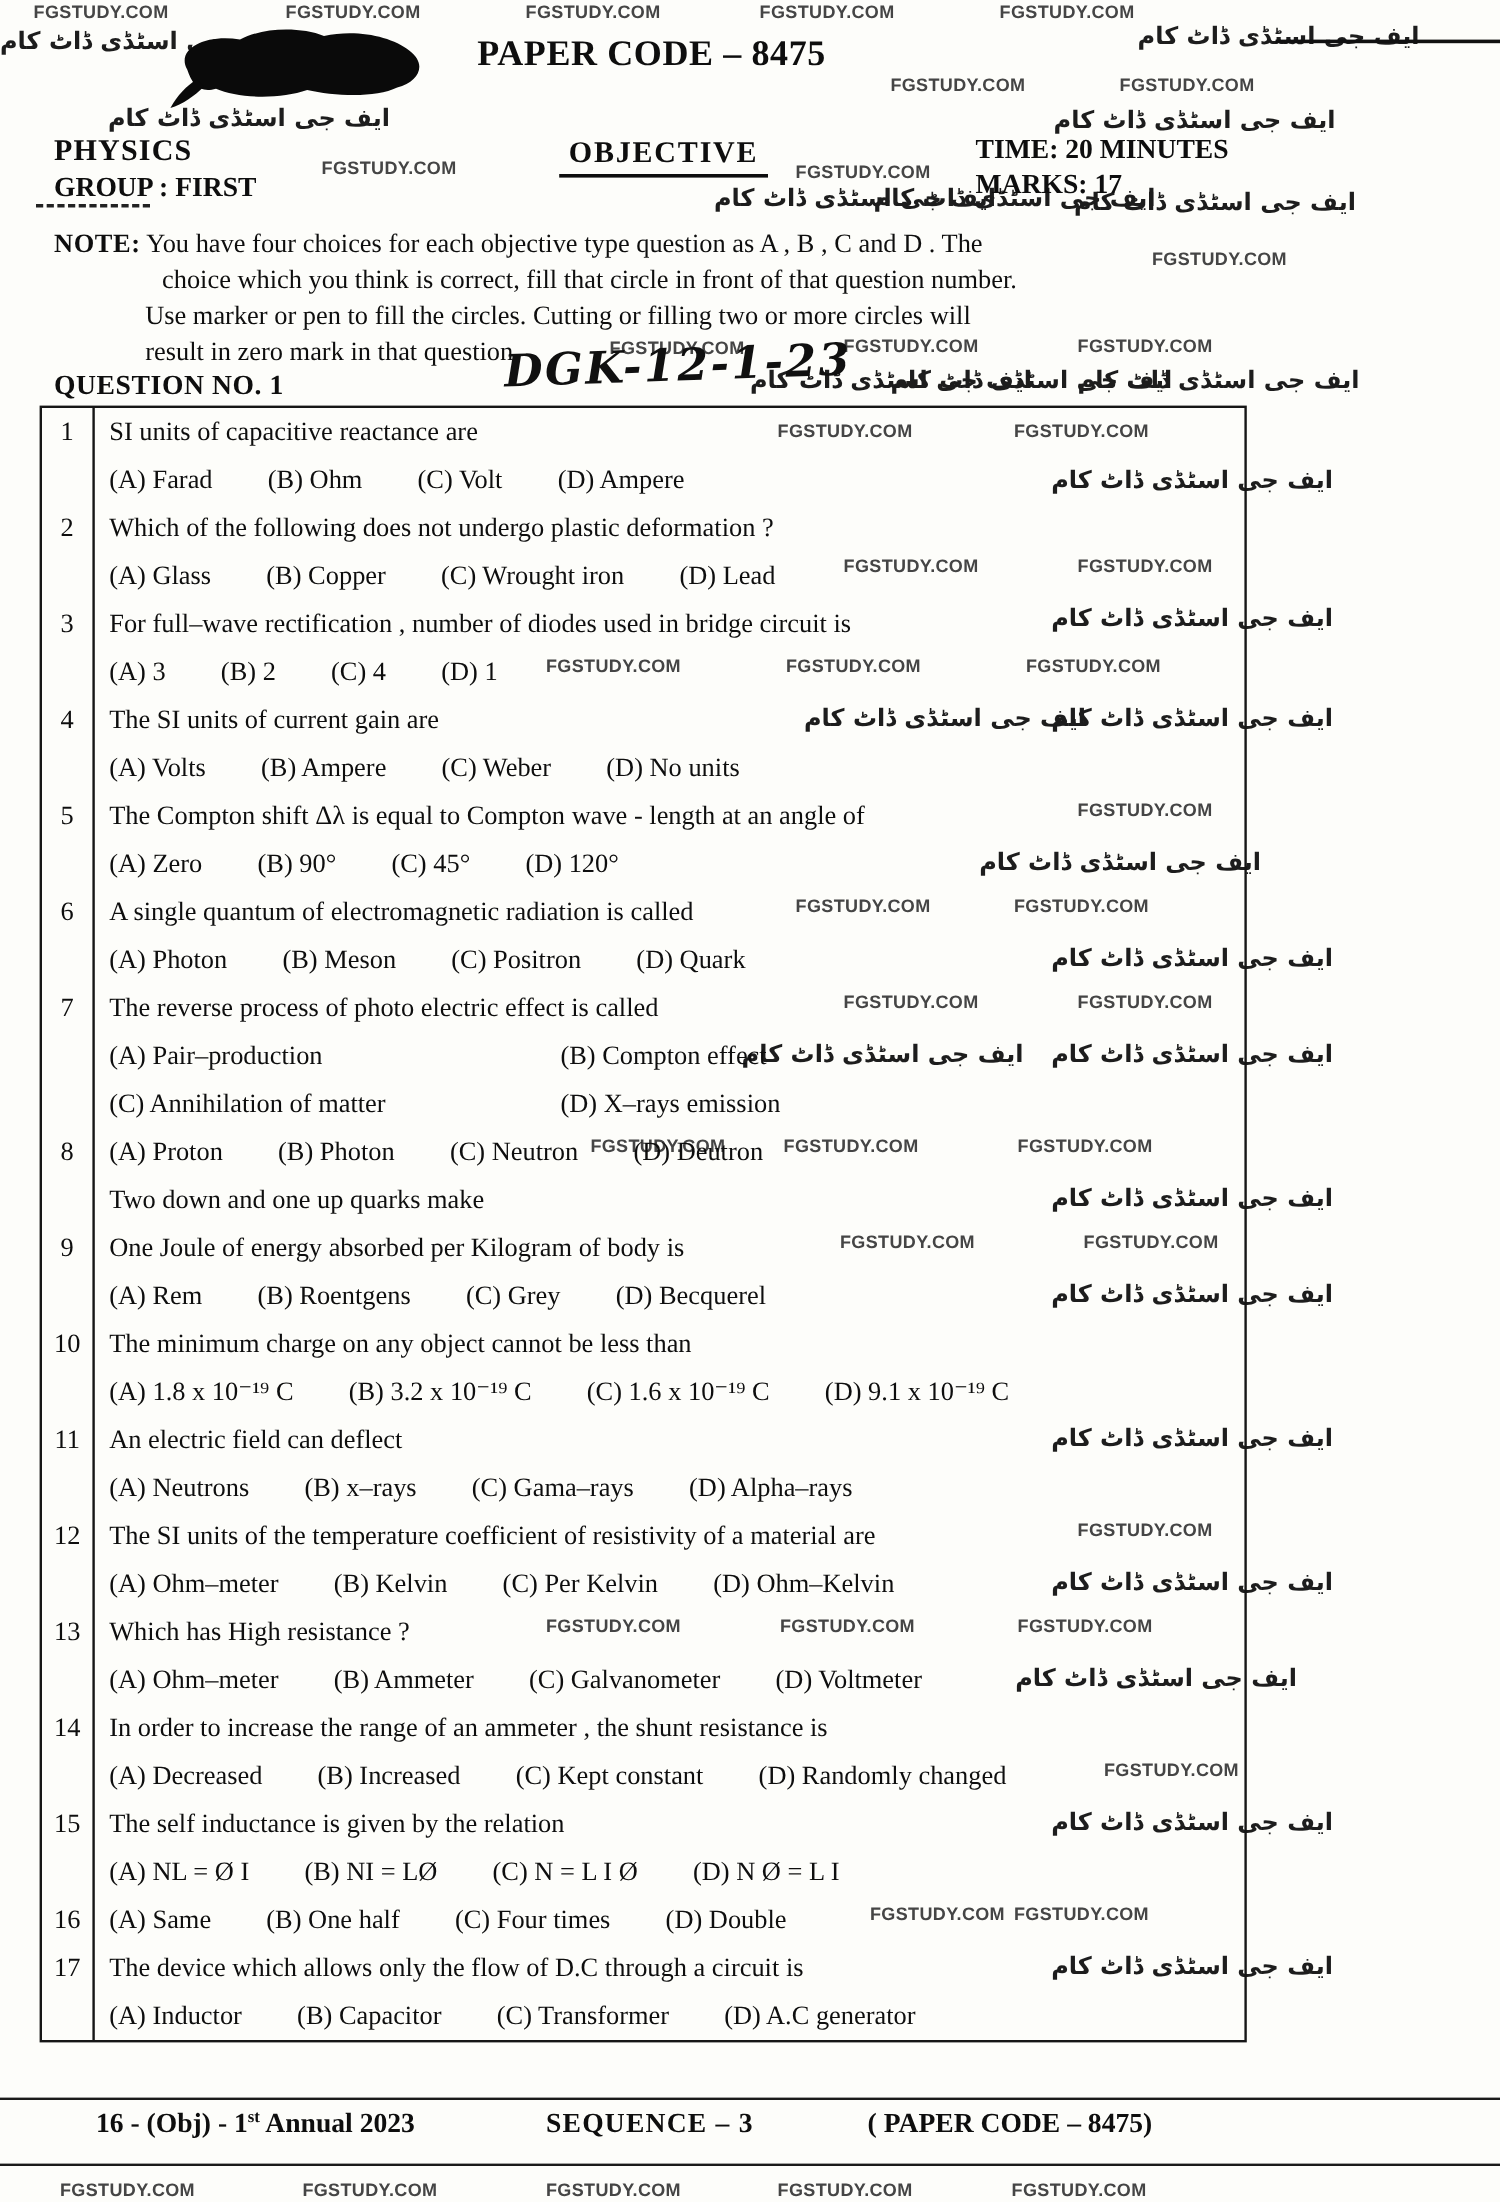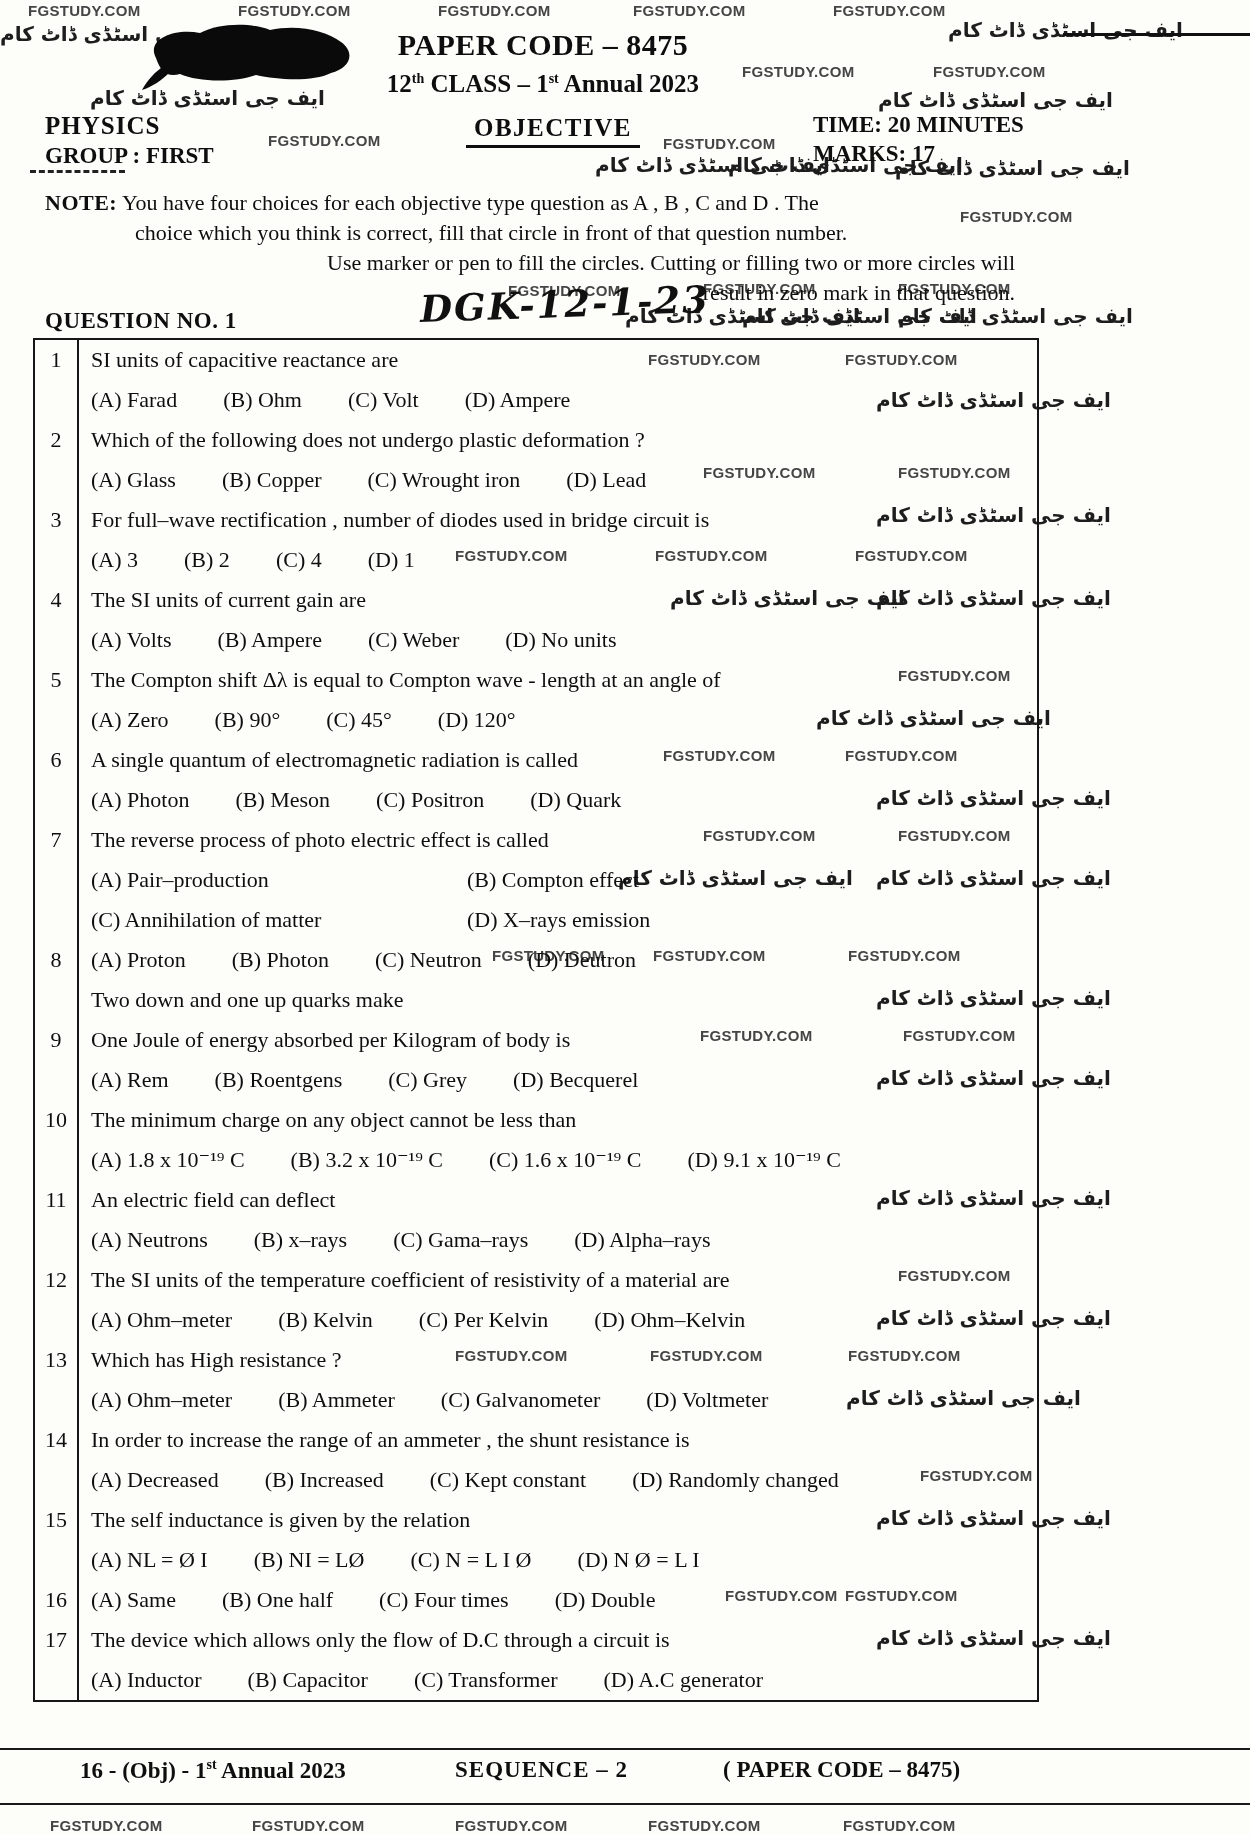--- a/index.html
+++ b/index.html
@@ -165,7 +165,6 @@
 
   <div class="paper-code">PAPER CODE – 8475</div>
 
-  <div class="class-line"><span>12</span><sup>th</sup><span> CLASS – 1</span><sup>st</sup><span> Annual 2023</span></div>
 
   <div class="subject">PHYSICS</div>
   <div class="group">GROUP : FIRST</div>

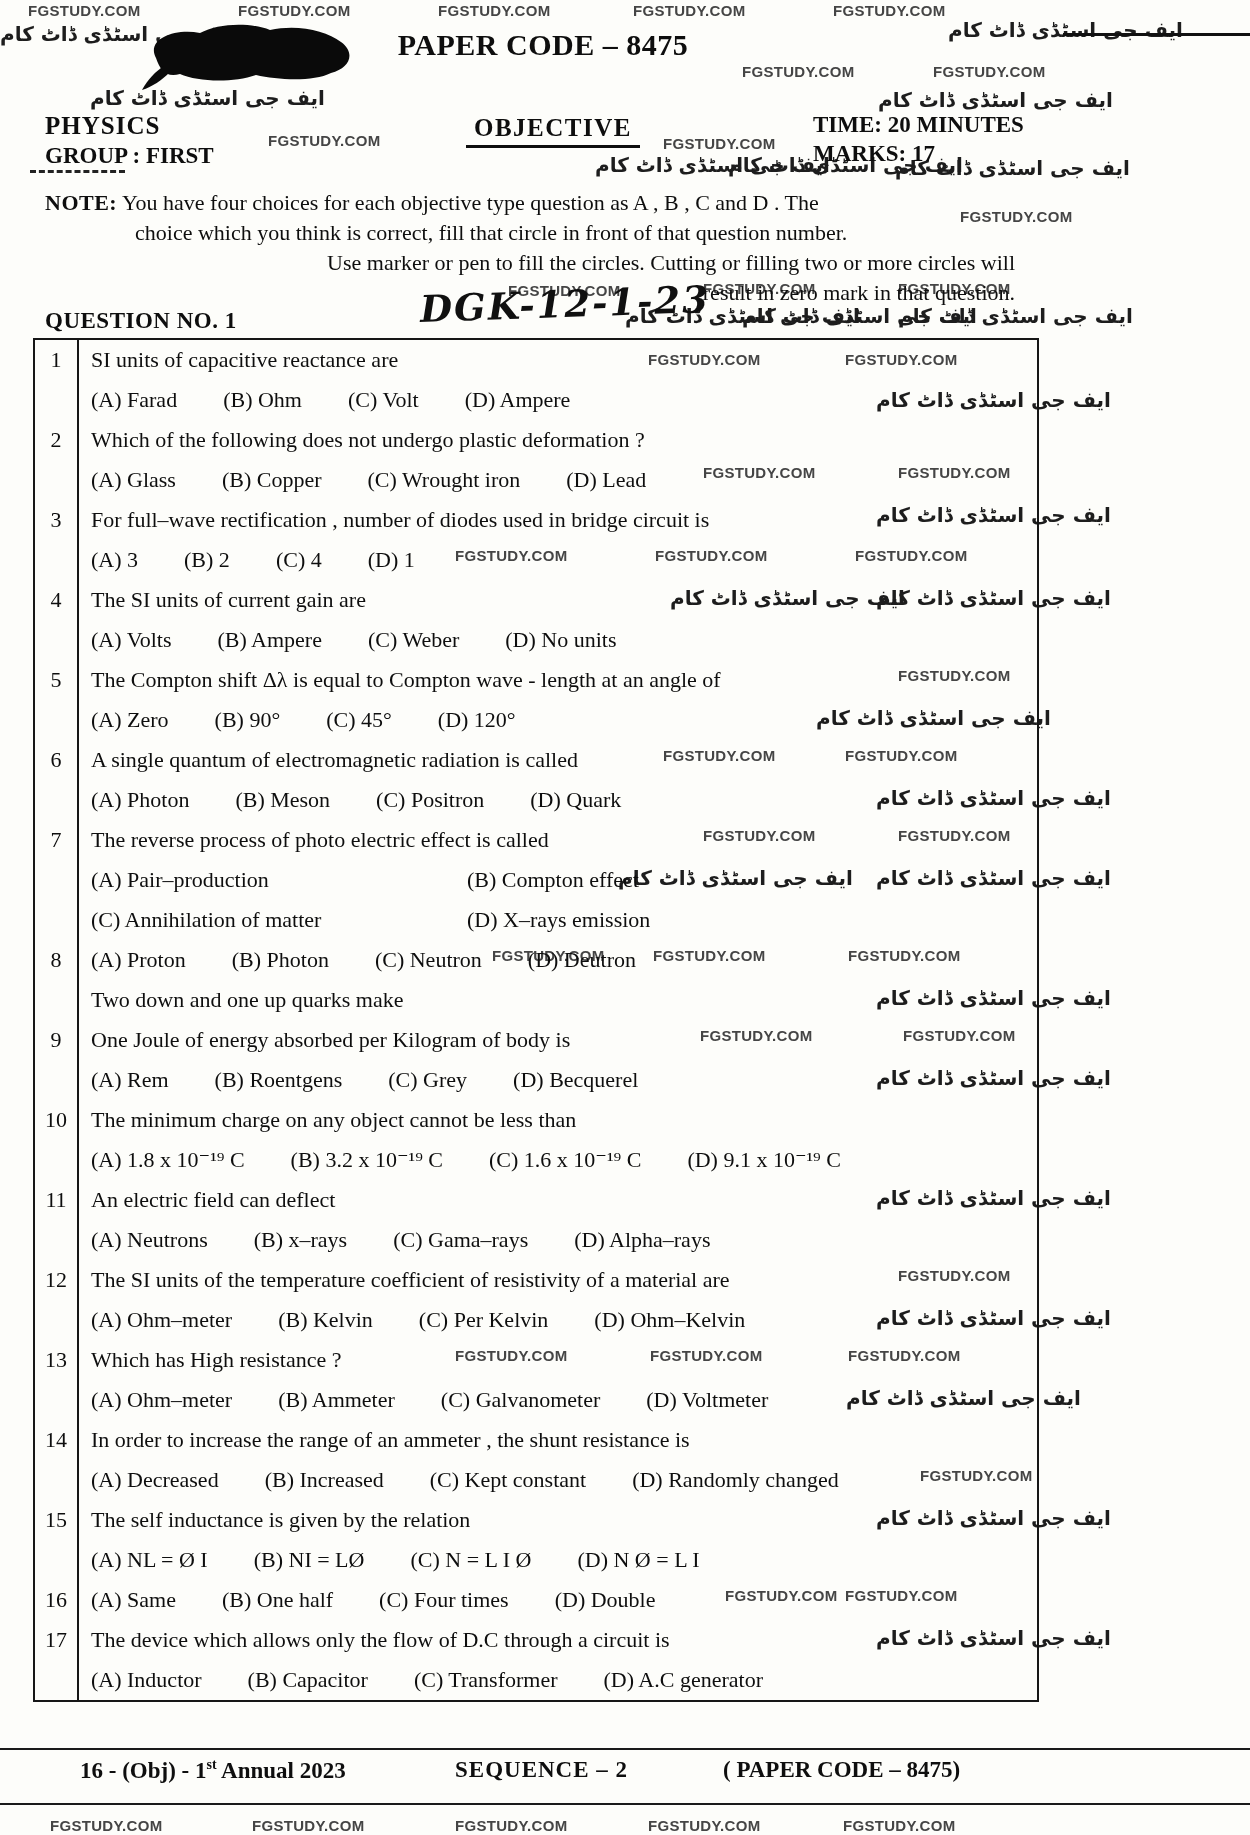--- a/index.html
+++ b/index.html
@@ -48,7 +48,7 @@
   .note { position: absolute; left: 45px; top: 188px; width: 970px; font-size: 22px; line-height: 30px; }
   .note-label { font-weight: bold; letter-spacing: .5px; }
   .ind-a { padding-left: 90px; }
-  .ind-b { padding-left: 76px; text-align: right; }
+  .ind-b { padding-left: 76px; }
 
   
   .q-heading { position: absolute; left: 45px; top: 308px; font-size: 23px; font-weight: bold; letter-spacing: .5px; }

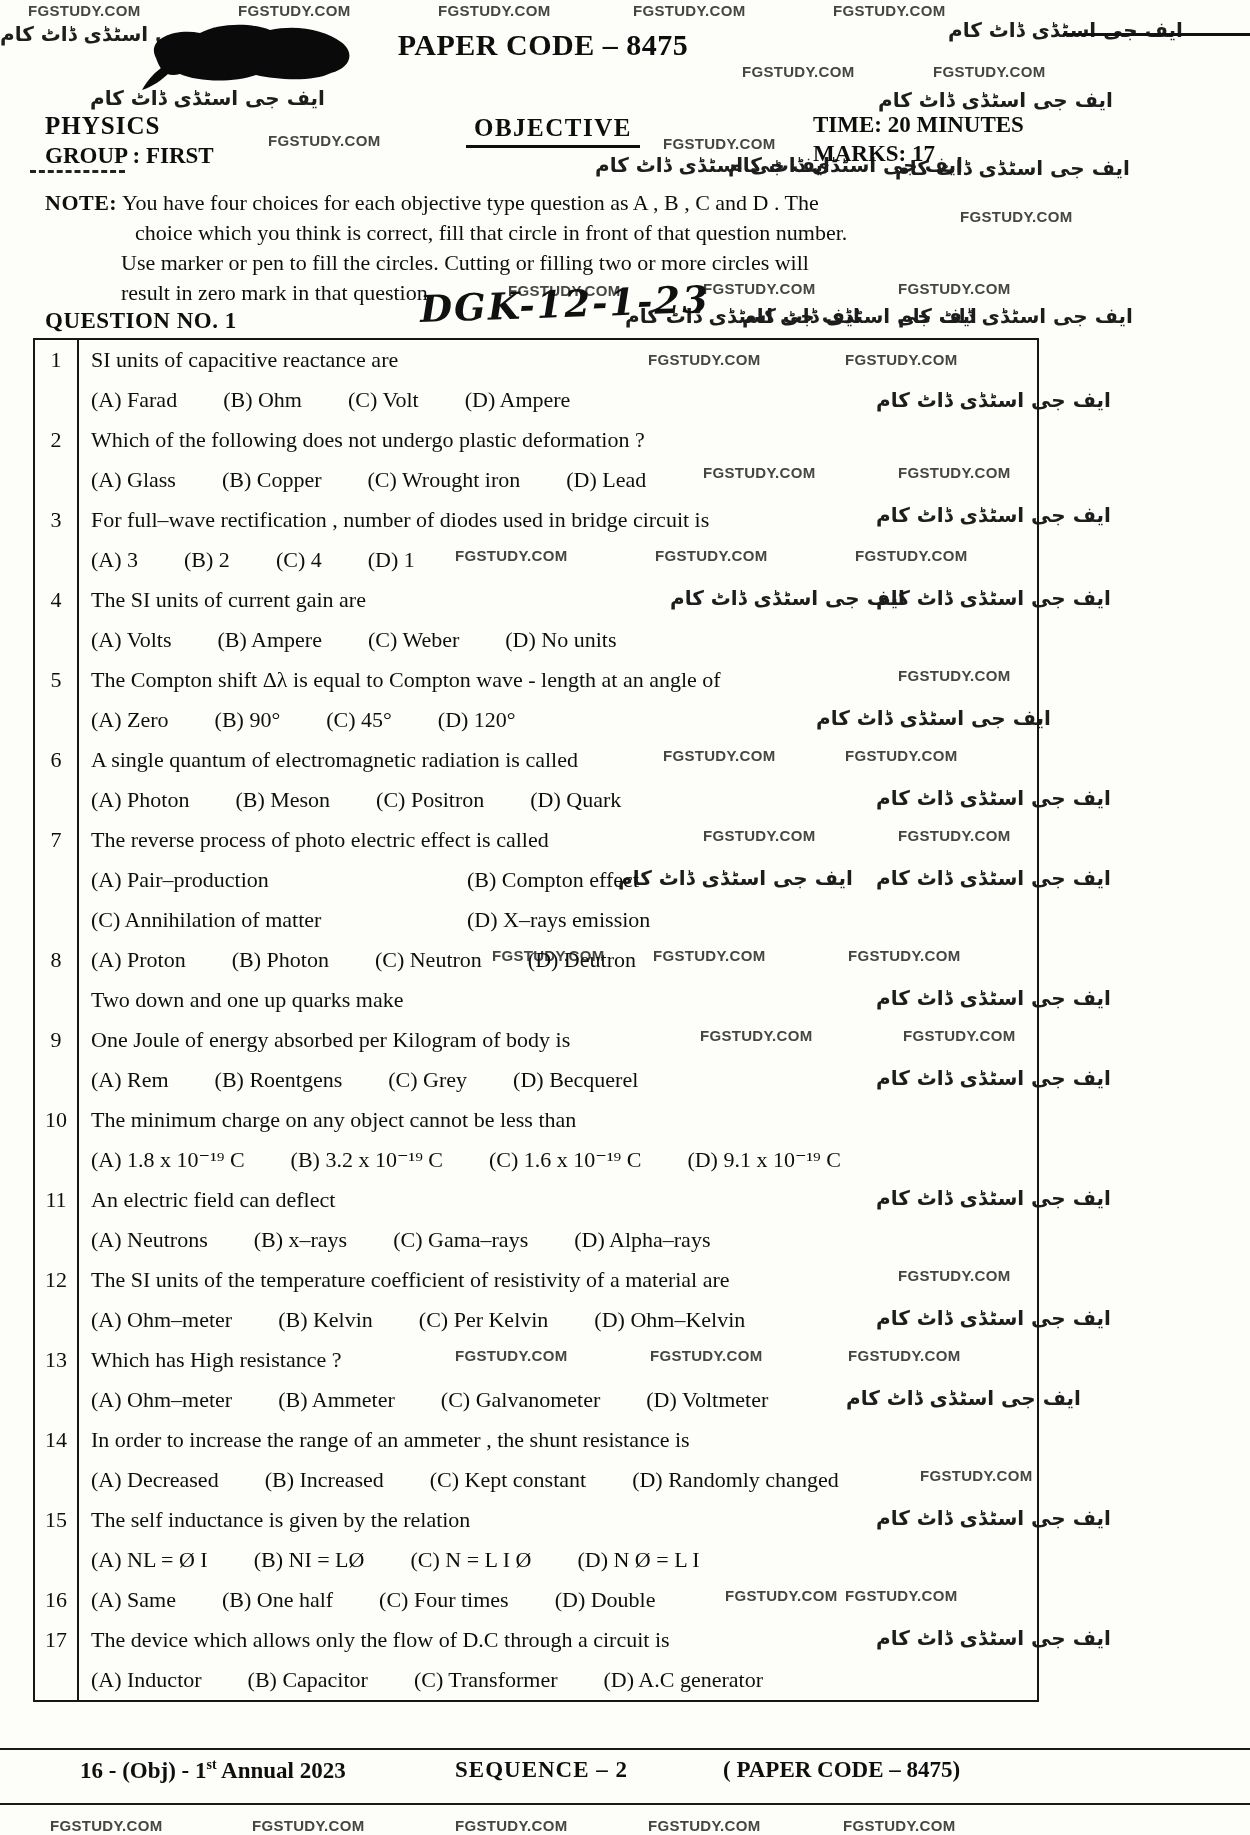--- a/index.html
+++ b/index.html
@@ -392,7 +392,7 @@
 
   <div class="rule rule-top"></div>
   <div class="footer-left"><span>16 - (Obj) - 1</span><sup>st</sup><span> Annual 2023</span></div>
-  <div class="footer-center">SEQUENCE – 2</div>
+  <div class="footer-center">SEQUENCE – 3</div>
   <div class="footer-right">( PAPER CODE – 8475)</div>
   <div class="rule rule-bottom"></div>
 

